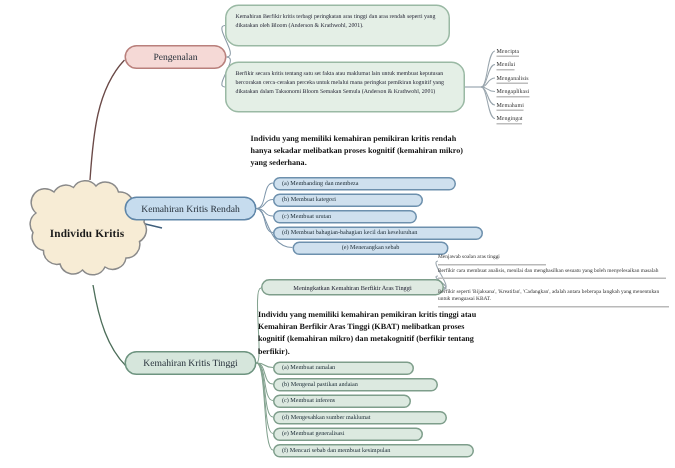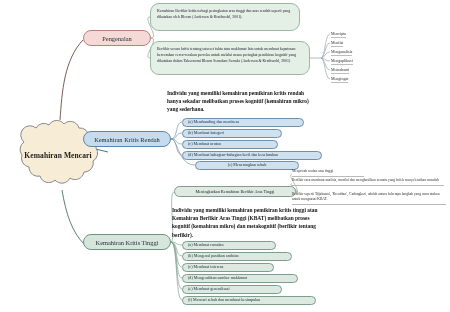--- a/index.html
+++ b/index.html
@@ -178,7 +178,7 @@
                a9,9 0 0 1 -15,-4 a9,9 0 0 1 -11,-9 a9,9 0 0 1 -7,-12
                a9,9 0 0 1 2,-13 a9,9 0 0 1 12,-14 z" fill="#f7ecd5" stroke="#8a8a8a" stroke-width="1"></path>
     </svg>
-    <span class="label">Kemahiran Mencari</span>
+    <span class="label">Individu Kritis</span>
   </div>
 
   <div class="node branch branch-pengenalan">

